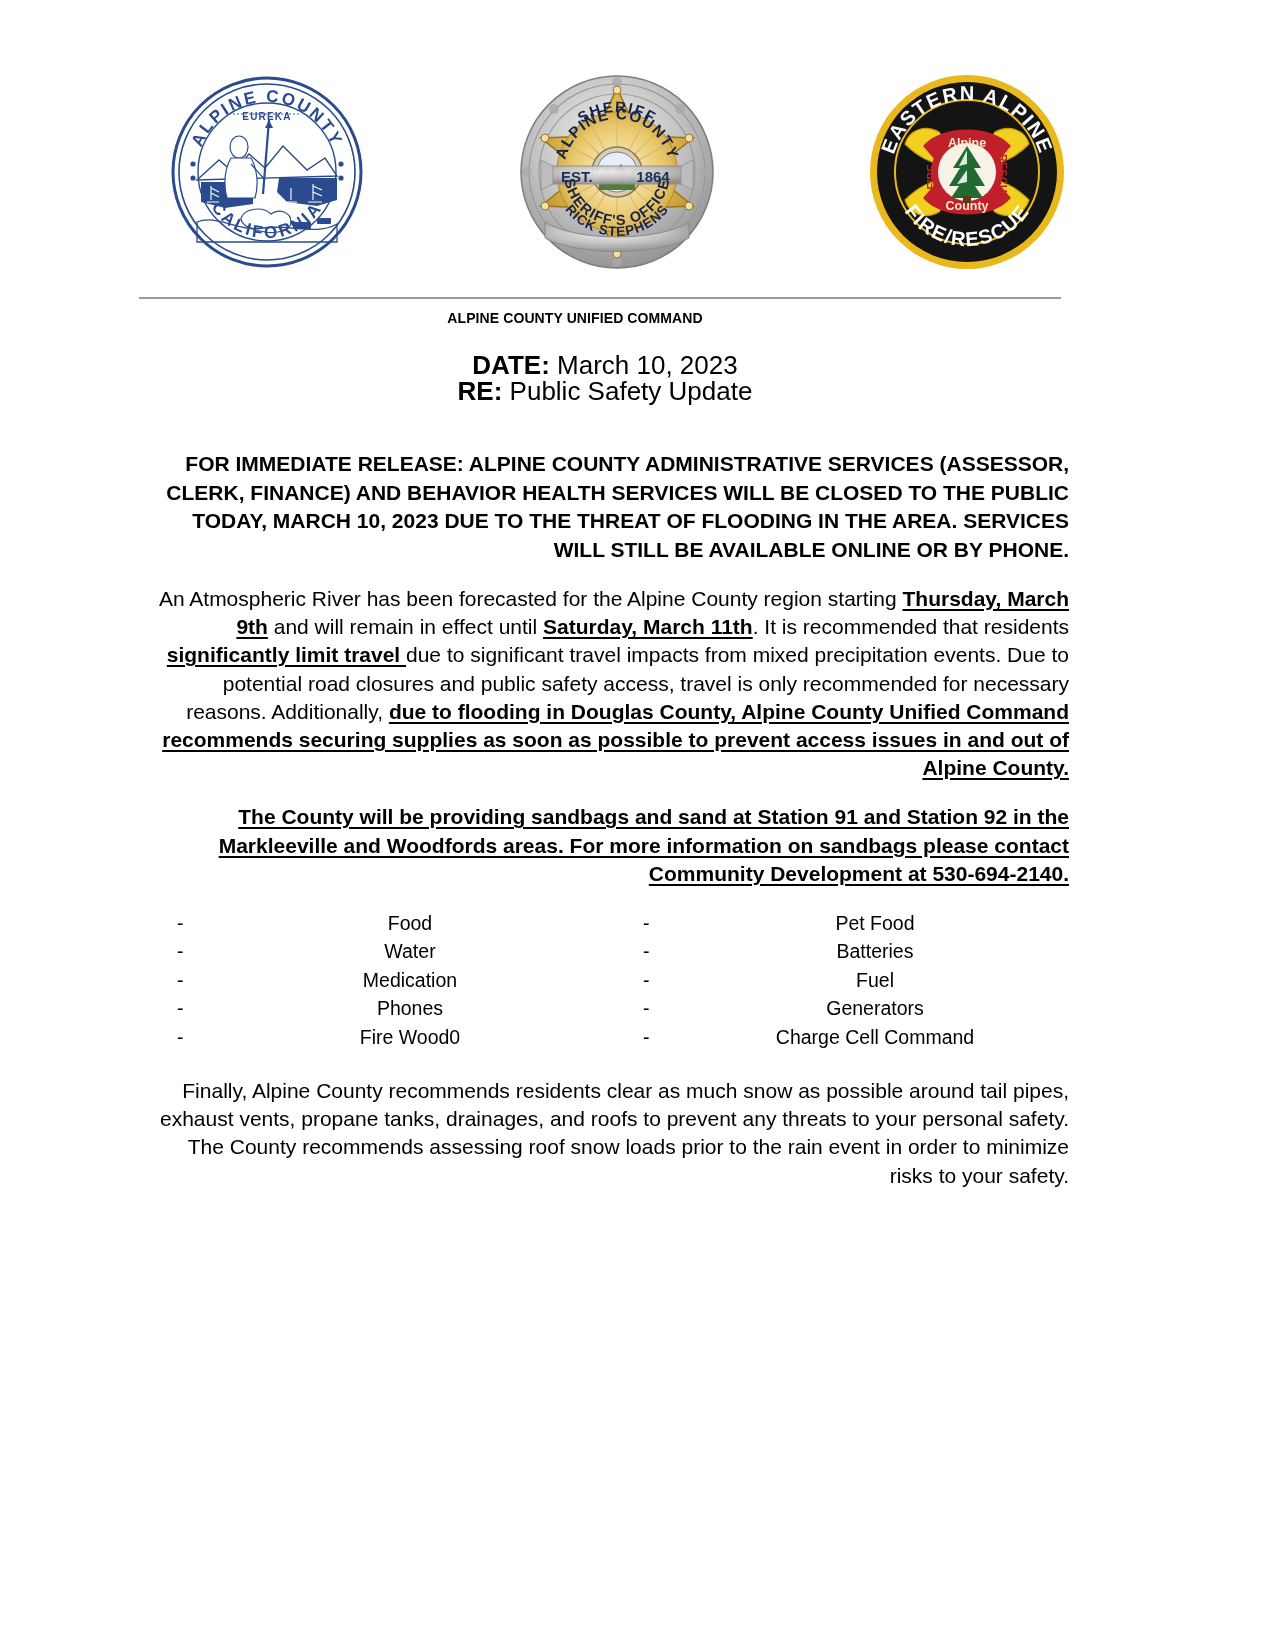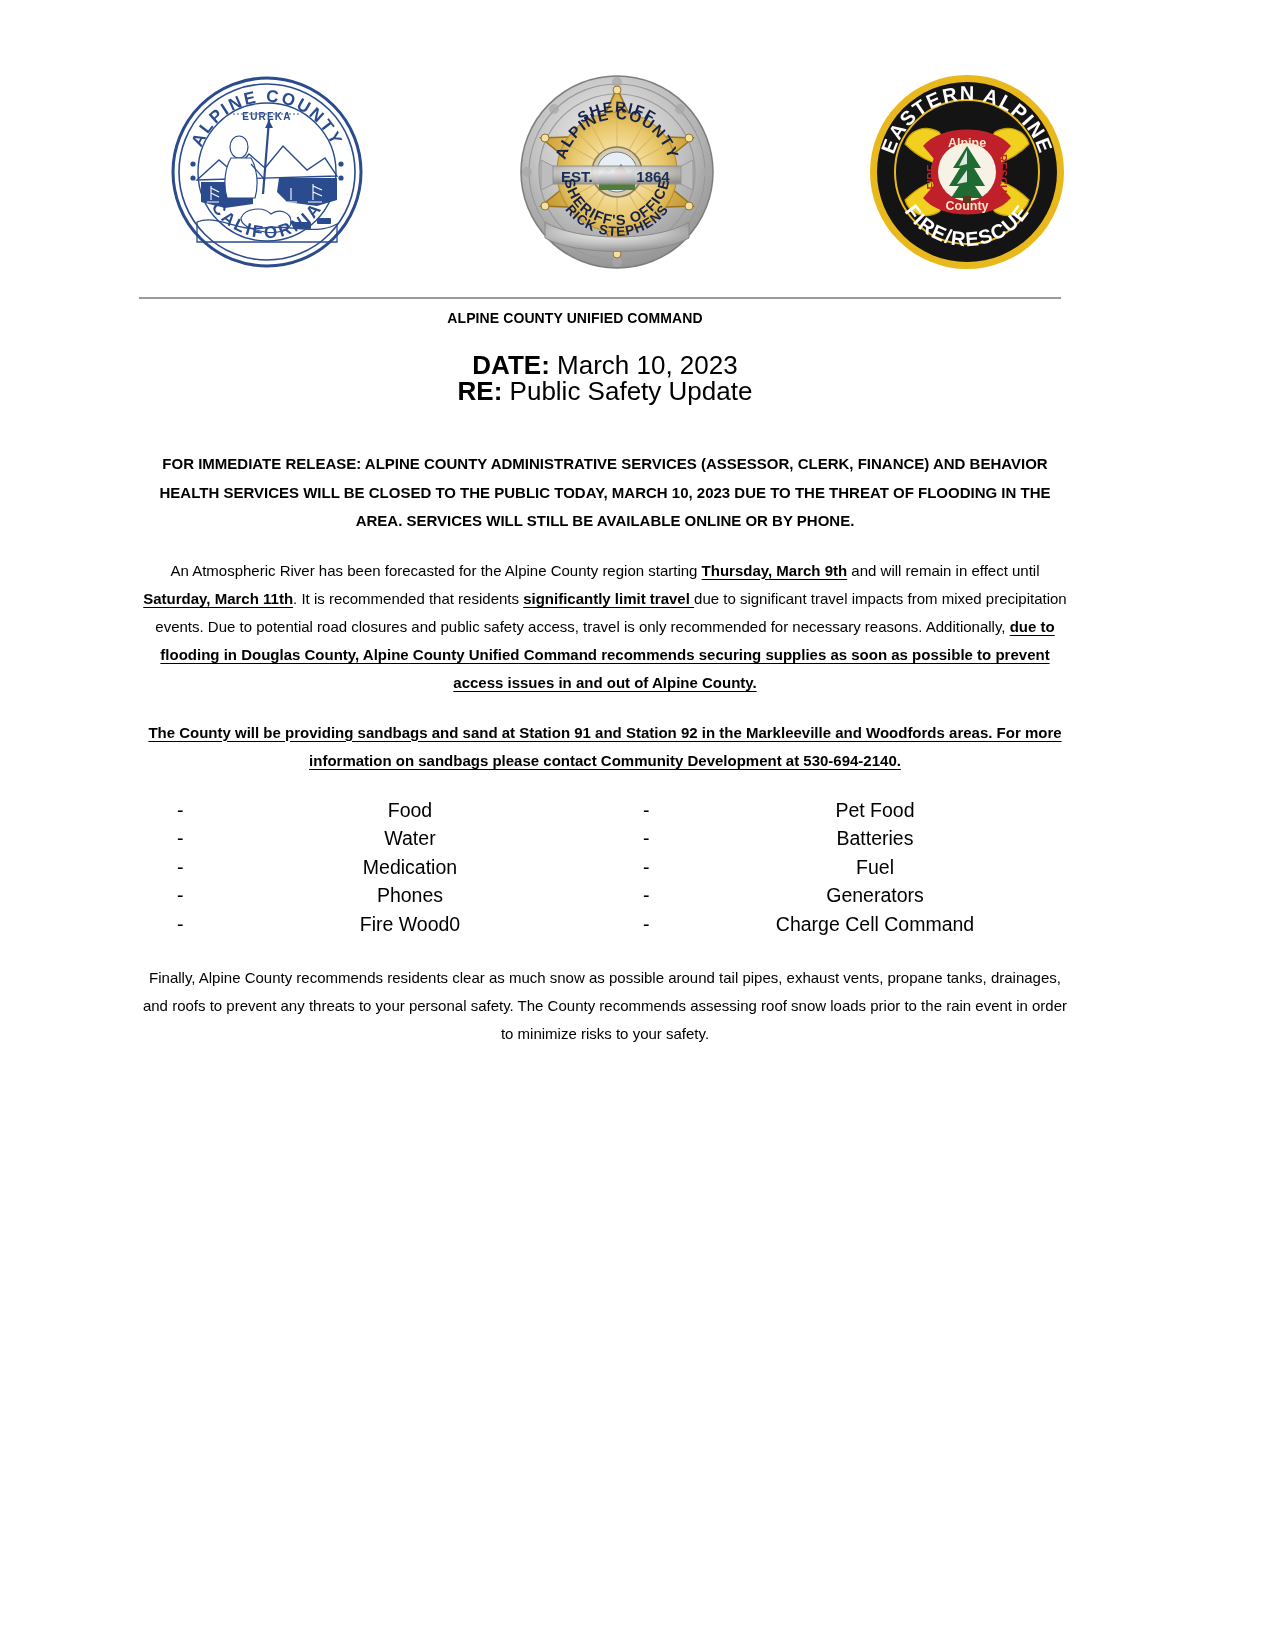--- a/index.html
+++ b/index.html
@@ -90,10 +90,10 @@
   .gap-lg { height: 46px; }
 
   p.para {
-    font-size: 15px;
+    font-size: 21px;
     line-height: 28.2px;
     margin: 0 0 21px 0;
-    text-align: center;
+    text-align: right;
   }
   p.para.bold-blk {
     font-weight: bold;

